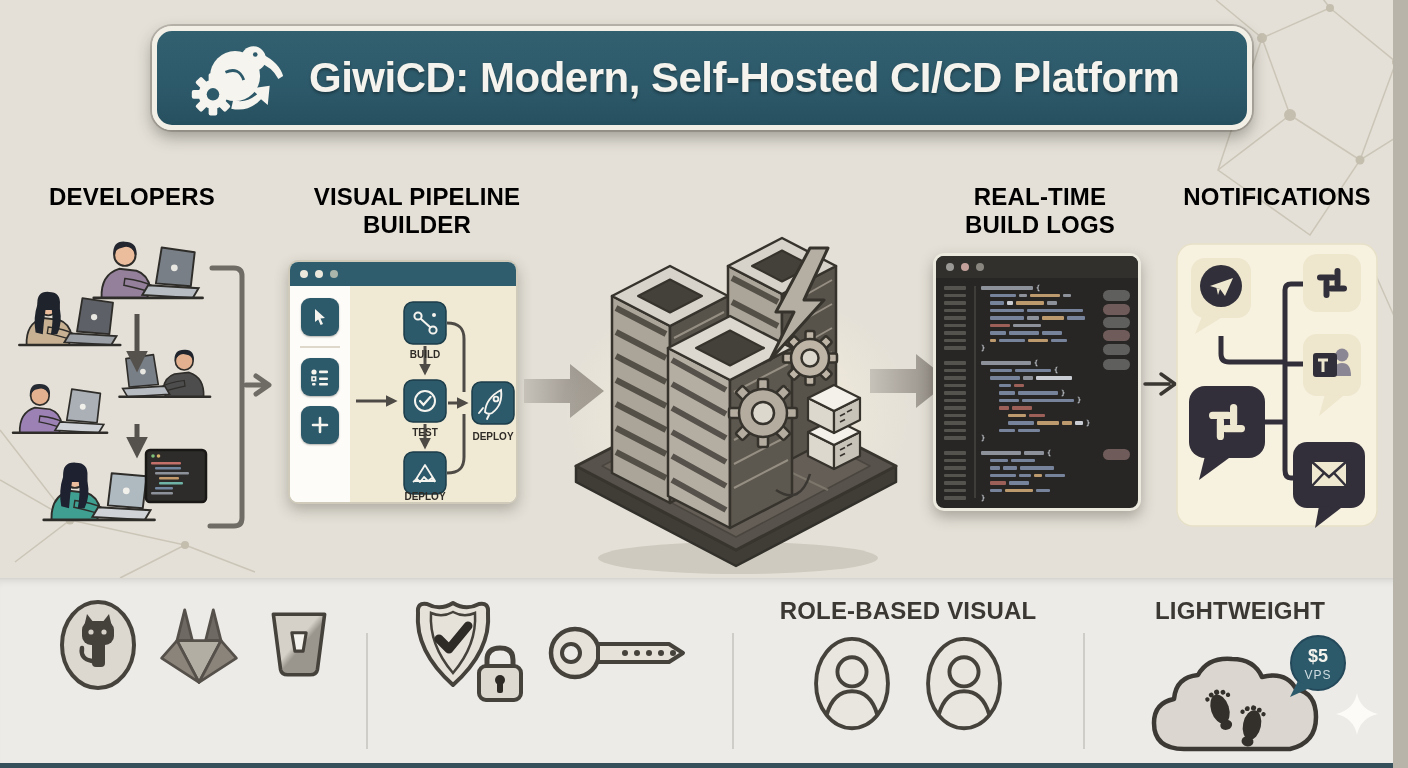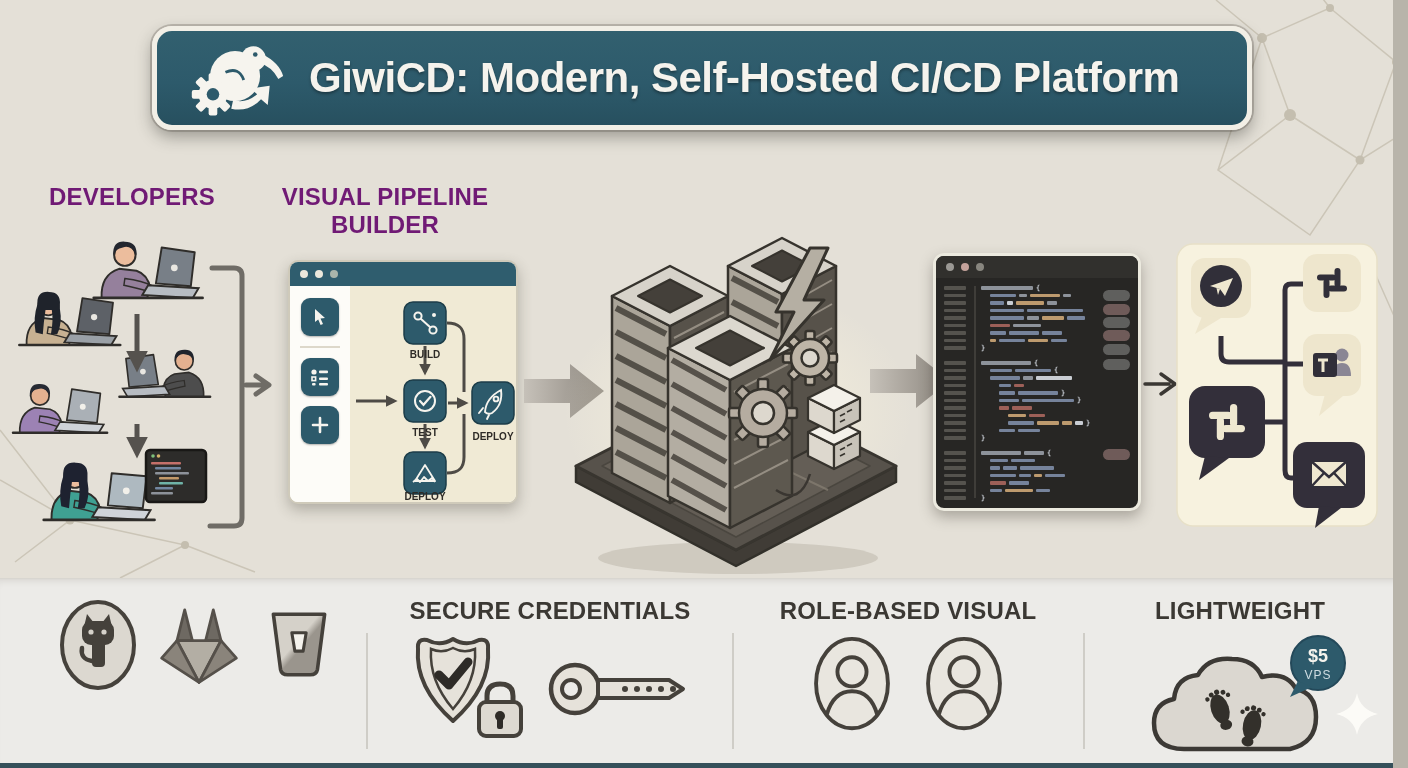--- a/index.html
+++ b/index.html
@@ -19,7 +19,7 @@
 
   
   .col-label{position:absolute;transform:translateX(-50%);text-align:center;
-    font-size:24px;font-weight:700;color:#701a75;letter-spacing:.2px;line-height:1.18;}
+    font-size:24px;font-weight:700;color:#000000;letter-spacing:.2px;line-height:1.18;}
   .feat-label{font-size:24px;font-weight:700;color:#3b3833;letter-spacing:.2px;
     text-align:center;white-space:nowrap;}
 

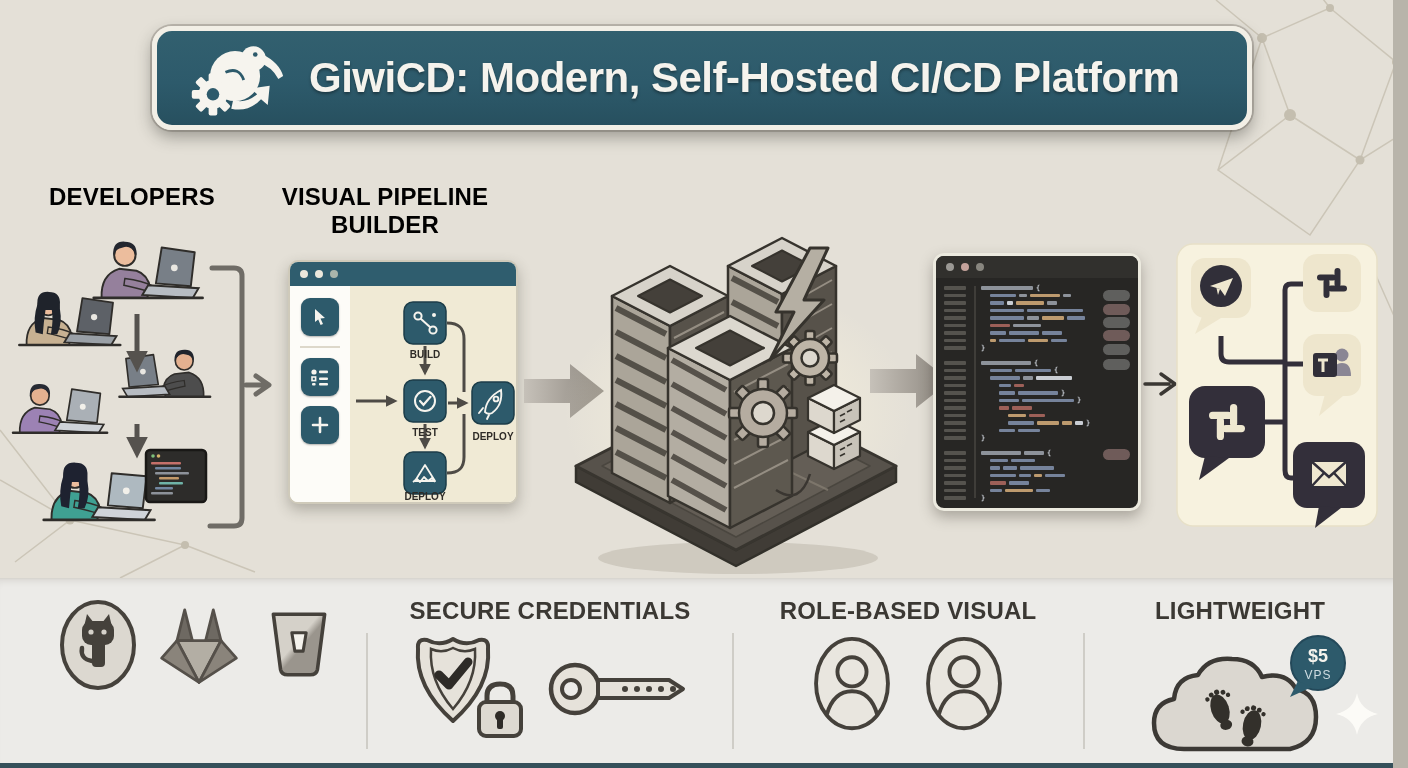--- a/index.html
+++ b/index.html
@@ -114,7 +114,7 @@
   </header>
 
   <div class="col-label" style="left:132px;top:183px;white-space:nowrap">DEVELOPERS</div>
-  <div class="col-label" style="left:385px;top:183px;width:224px">VISUAL PIPELINE BUILDER</div>
+  <div class="col-label" style="left:417px;top:183px;width:224px">VISUAL PIPELINE BUILDER</div>
 
   <svg class="abs" style="left:0;top:218px" width="290" height="330" viewBox="0 0 290 330">
     <defs>

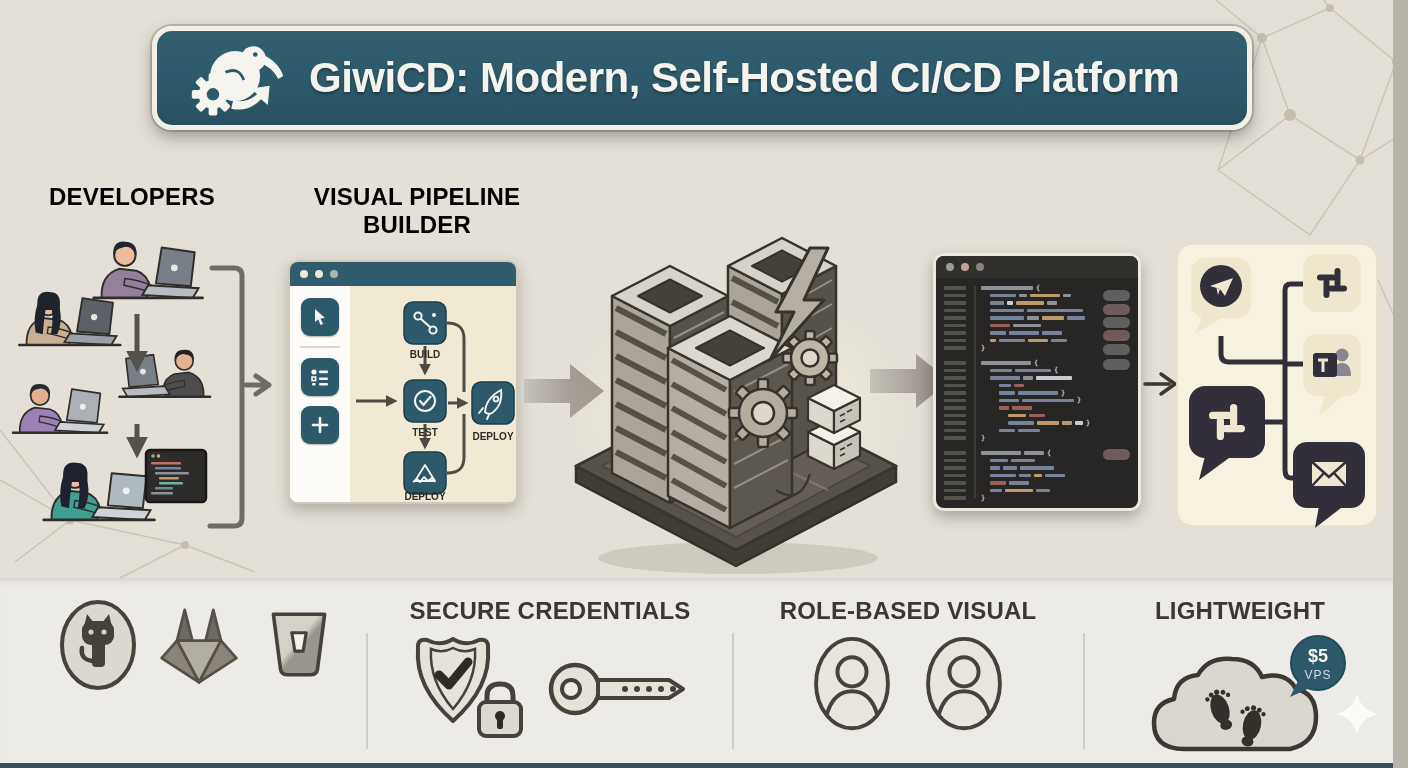--- a/index.html
+++ b/index.html
@@ -115,6 +115,7 @@
 
   <div class="col-label" style="left:132px;top:183px;white-space:nowrap">DEVELOPERS</div>
   <div class="col-label" style="left:417px;top:183px;width:224px">VISUAL PIPELINE BUILDER</div>
+  <div class="col-label" style="left:1040px;top:183px;width:150px">REAL-TIME BUILD LOGS</div>
 
   <svg class="abs" style="left:0;top:218px" width="290" height="330" viewBox="0 0 290 330">
     <defs>

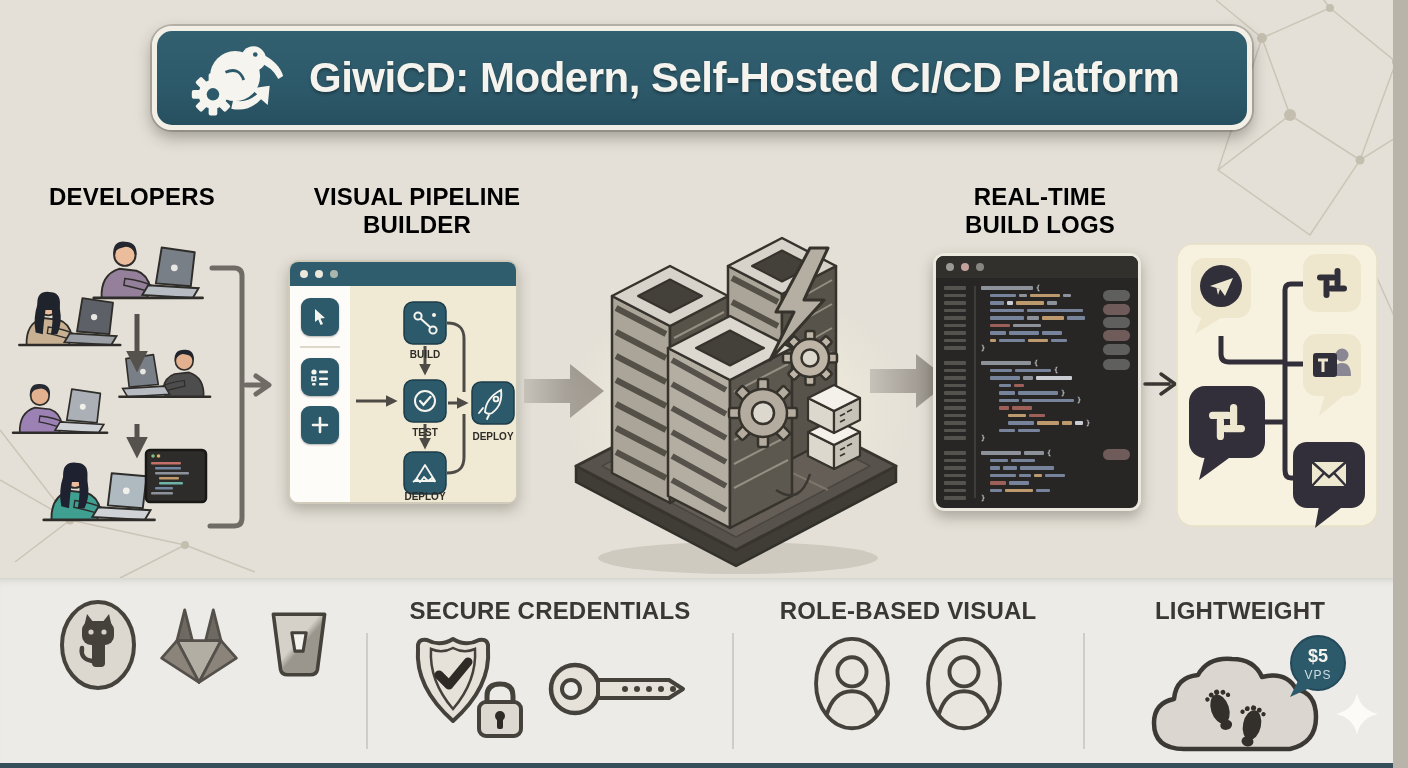--- a/index.html
+++ b/index.html
@@ -116,6 +116,7 @@
   <div class="col-label" style="left:132px;top:183px;white-space:nowrap">DEVELOPERS</div>
   <div class="col-label" style="left:417px;top:183px;width:224px">VISUAL PIPELINE BUILDER</div>
   <div class="col-label" style="left:1040px;top:183px;width:150px">REAL-TIME BUILD LOGS</div>
+  <div class="col-label" style="left:1277px;top:183px;white-space:nowrap">NOTIFICATIONS</div>
 
   <svg class="abs" style="left:0;top:218px" width="290" height="330" viewBox="0 0 290 330">
     <defs>

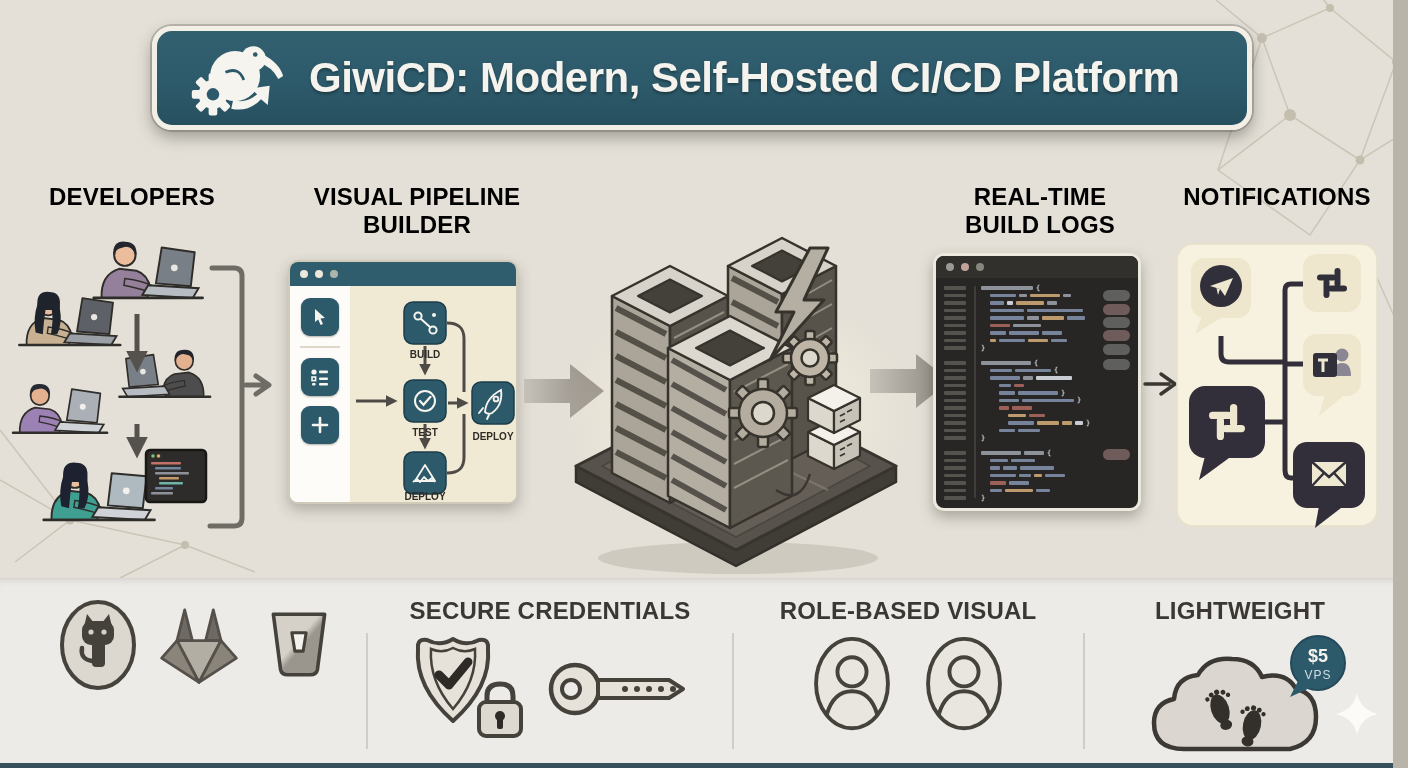--- a/index.html
+++ b/index.html
@@ -703,7 +703,6 @@
     </div>
 
     <div class="feature" style="left:400px;width:300px">
-      <div class="feat-label">SECURE CREDENTIALS</div>
       <div class="icon-row">
         <svg width="122" height="112" viewBox="0 0 122 112">
           <path d="M42,6 Q55,14 68,7 Q78,5 77,16 Q80,54 42,88 Q4,54 7,16 Q6,5 16,7 Q29,14 42,6 Z" fill="#e6e2da" stroke="#45413b" stroke-width="4" stroke-linejoin="round"></path>

